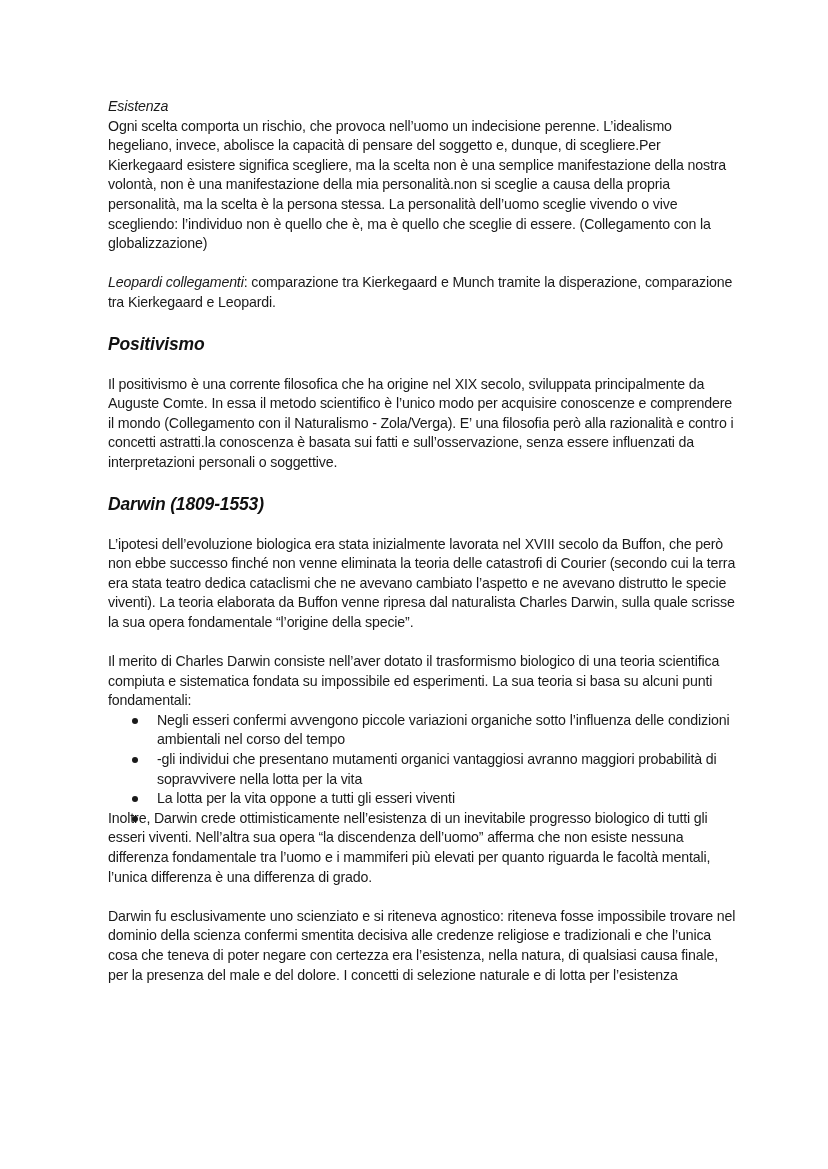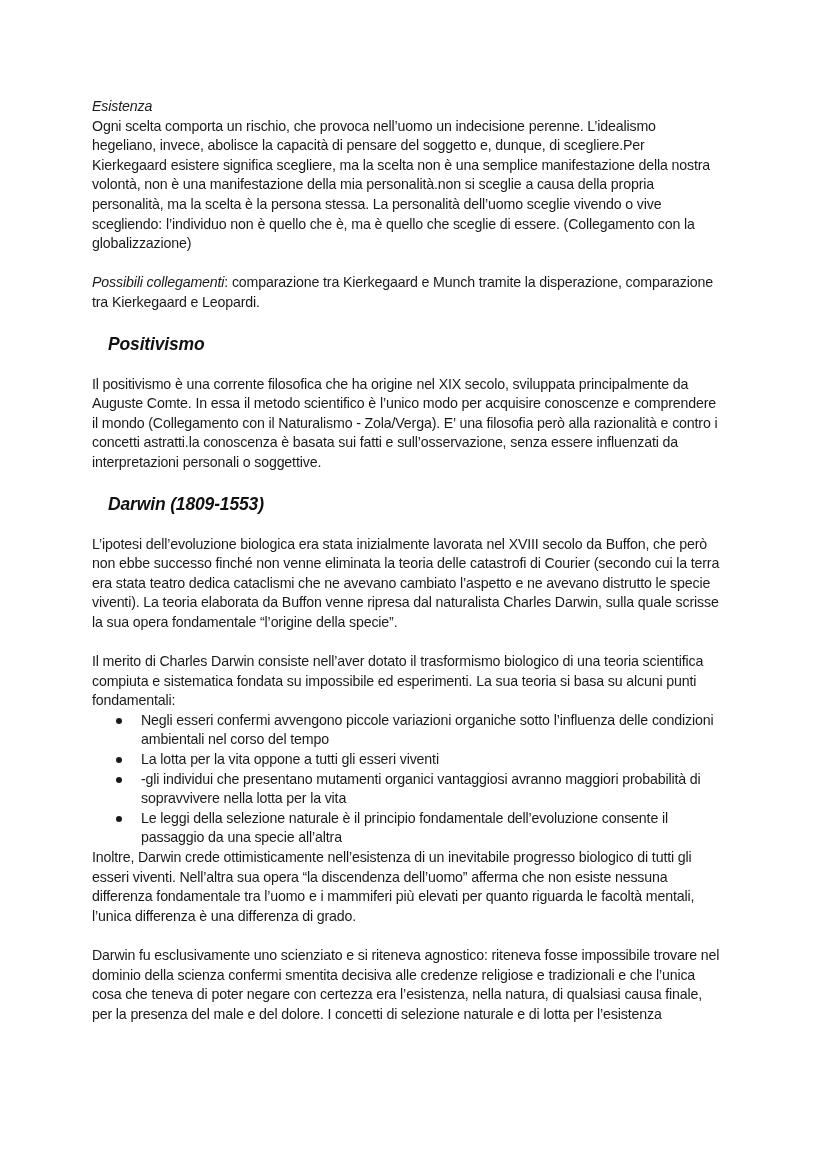--- a/index.html
+++ b/index.html
@@ -17,7 +17,7 @@
     }
     .page {
       position: absolute;
-      left: 92px;
+      left: 108px;
       top: 97px;
       width: 630px;
       font-size: 14.2px;

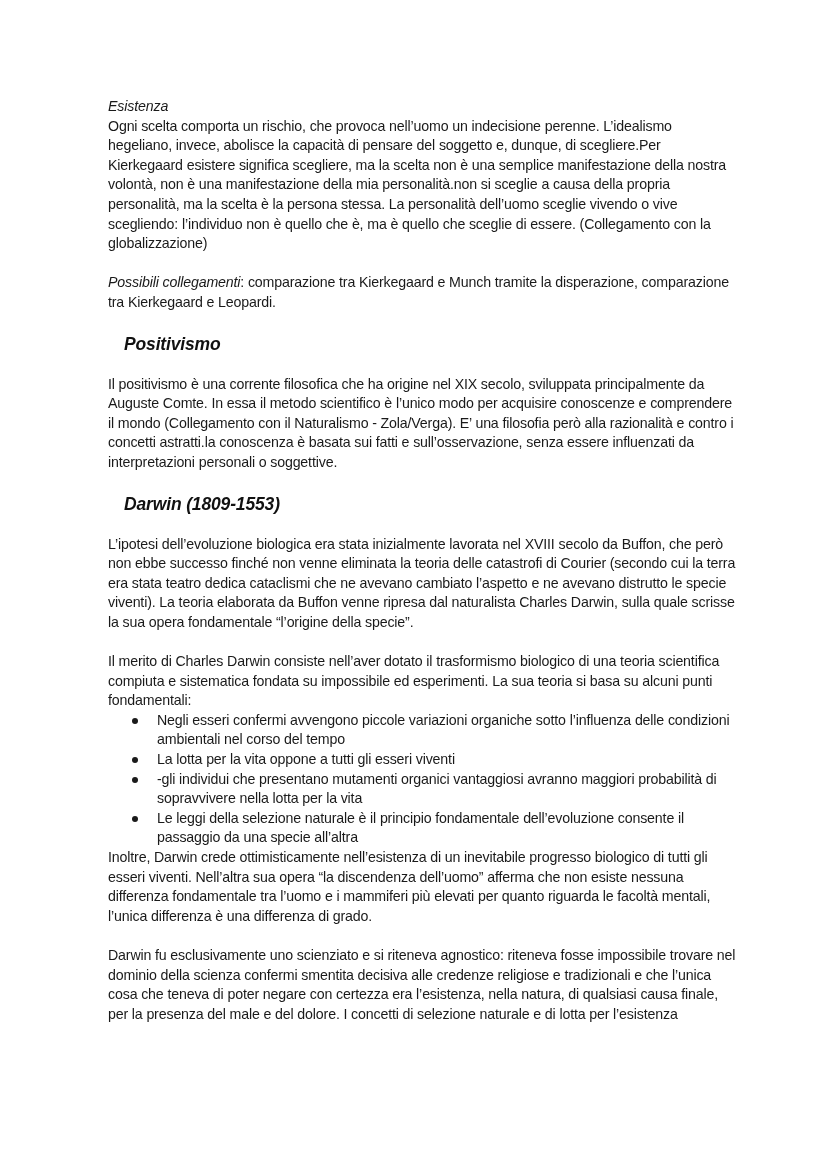--- a/index.html
+++ b/index.html
@@ -80,7 +80,7 @@
 
   <div class="gap"></div>
 
-  <p><span class="italic">Possibili collegamenti</span><span>: comparazione tra Kierkegaard e Munch tramite la disperazione, comparazione tra Kierkegaard e Leopardi.</span></p>
+  <p><span class="italic">Leopardi collegamenti</span><span>: comparazione tra Kierkegaard e Munch tramite la disperazione, comparazione tra Kierkegaard e Leopardi.</span></p>
 
   <div class="h-wrap-1">
     <h2>Positivismo</h2>

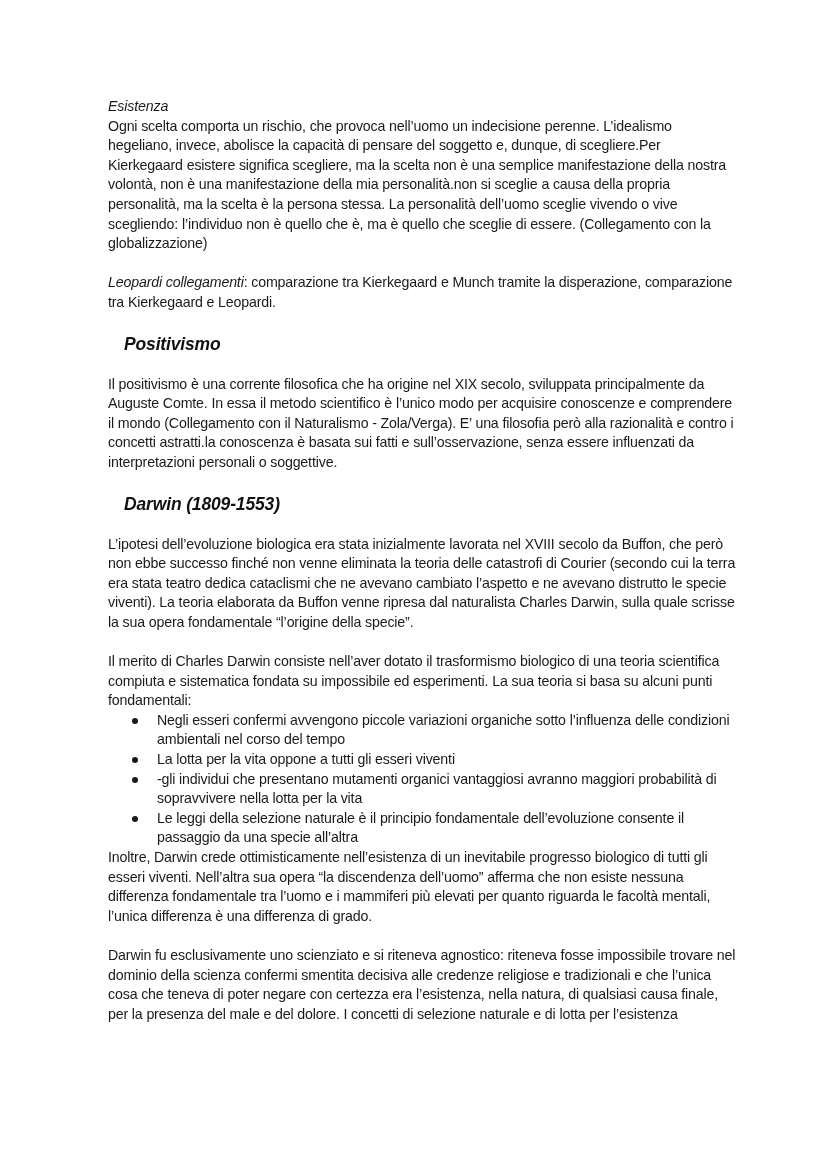--- a/index.html
+++ b/index.html
@@ -34,7 +34,7 @@
       height: 19.6px;
     }
     h2 {
-      margin: 16px;
+      margin: 0;
       font-size: 17.5px;
       font-weight: bold;
       font-style: italic;

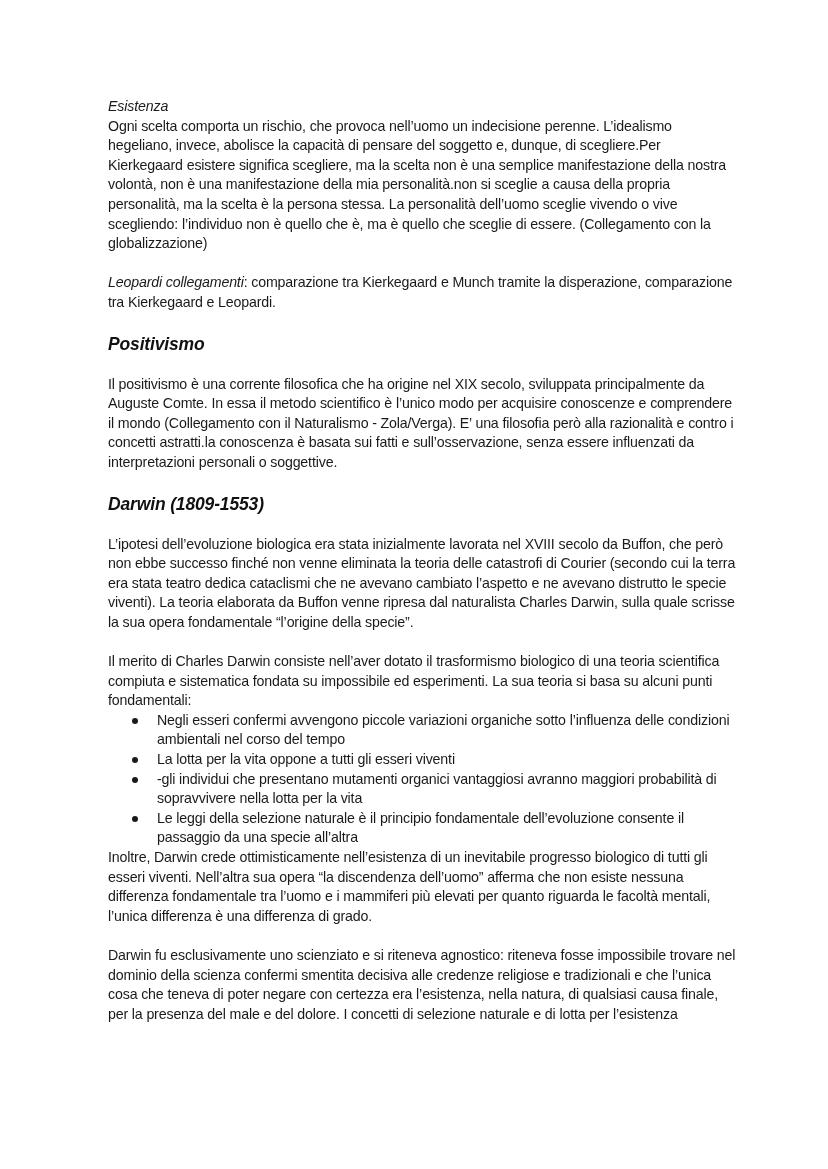--- a/index.html
+++ b/index.html
@@ -100,8 +100,8 @@
 
   <ul>
     <li><span class="bullet"></span><span>Negli esseri confermi avvengono piccole variazioni organiche sotto l’influenza delle condizioni ambientali nel corso del tempo</span></li>
+    <li><span class="bullet"></span><span>-gli individui che presentano mutamenti organici vantaggiosi avranno maggiori probabilità di sopravvivere nella lotta per la vita</span></li>
     <li><span class="bullet"></span><span>La lotta per la vita oppone a tutti gli esseri viventi</span></li>
-    <li><span class="bullet"></span><span>-gli individui che presentano mutamenti organici vantaggiosi avranno maggiori probabilità di sopravvivere nella lotta per la vita</span></li>
     <li><span class="bullet"></span><span>Le leggi della selezione naturale è il principio fondamentale dell’evoluzione consente il passaggio da una specie all’altra</span></li>
   </ul>
 

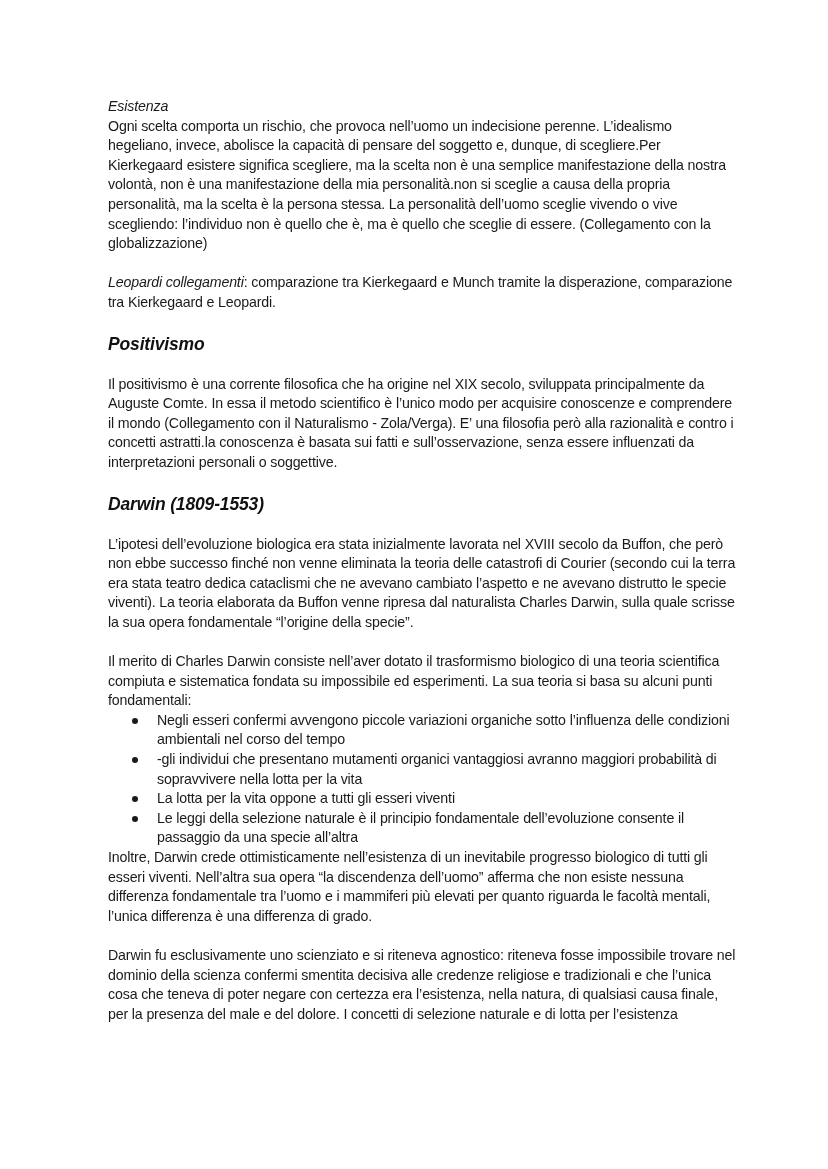--- a/index.html
+++ b/index.html
@@ -102,7 +102,7 @@
     <li><span class="bullet"></span><span>Negli esseri confermi avvengono piccole variazioni organiche sotto l’influenza delle condizioni ambientali nel corso del tempo</span></li>
     <li><span class="bullet"></span><span>-gli individui che presentano mutamenti organici vantaggiosi avranno maggiori probabilità di sopravvivere nella lotta per la vita</span></li>
     <li><span class="bullet"></span><span>La lotta per la vita oppone a tutti gli esseri viventi</span></li>
-    <li><span class="bullet"></span><span>Le leggi della selezione naturale è il principio fondamentale dell’evoluzione consente il passaggio da una specie all’altra</span></li>
+    <li><span class="bullet"></span></li>
   </ul>
 
   <p>Inoltre, Darwin crede ottimisticamente nell’esistenza di un inevitabile progresso biologico di tutti gli esseri viventi. Nell’altra sua opera “la discendenza dell’uomo” afferma che non esiste nessuna differenza fondamentale tra l’uomo e i mammiferi più elevati per quanto riguarda le facoltà mentali, l’unica differenza è una differenza di grado.</p>

